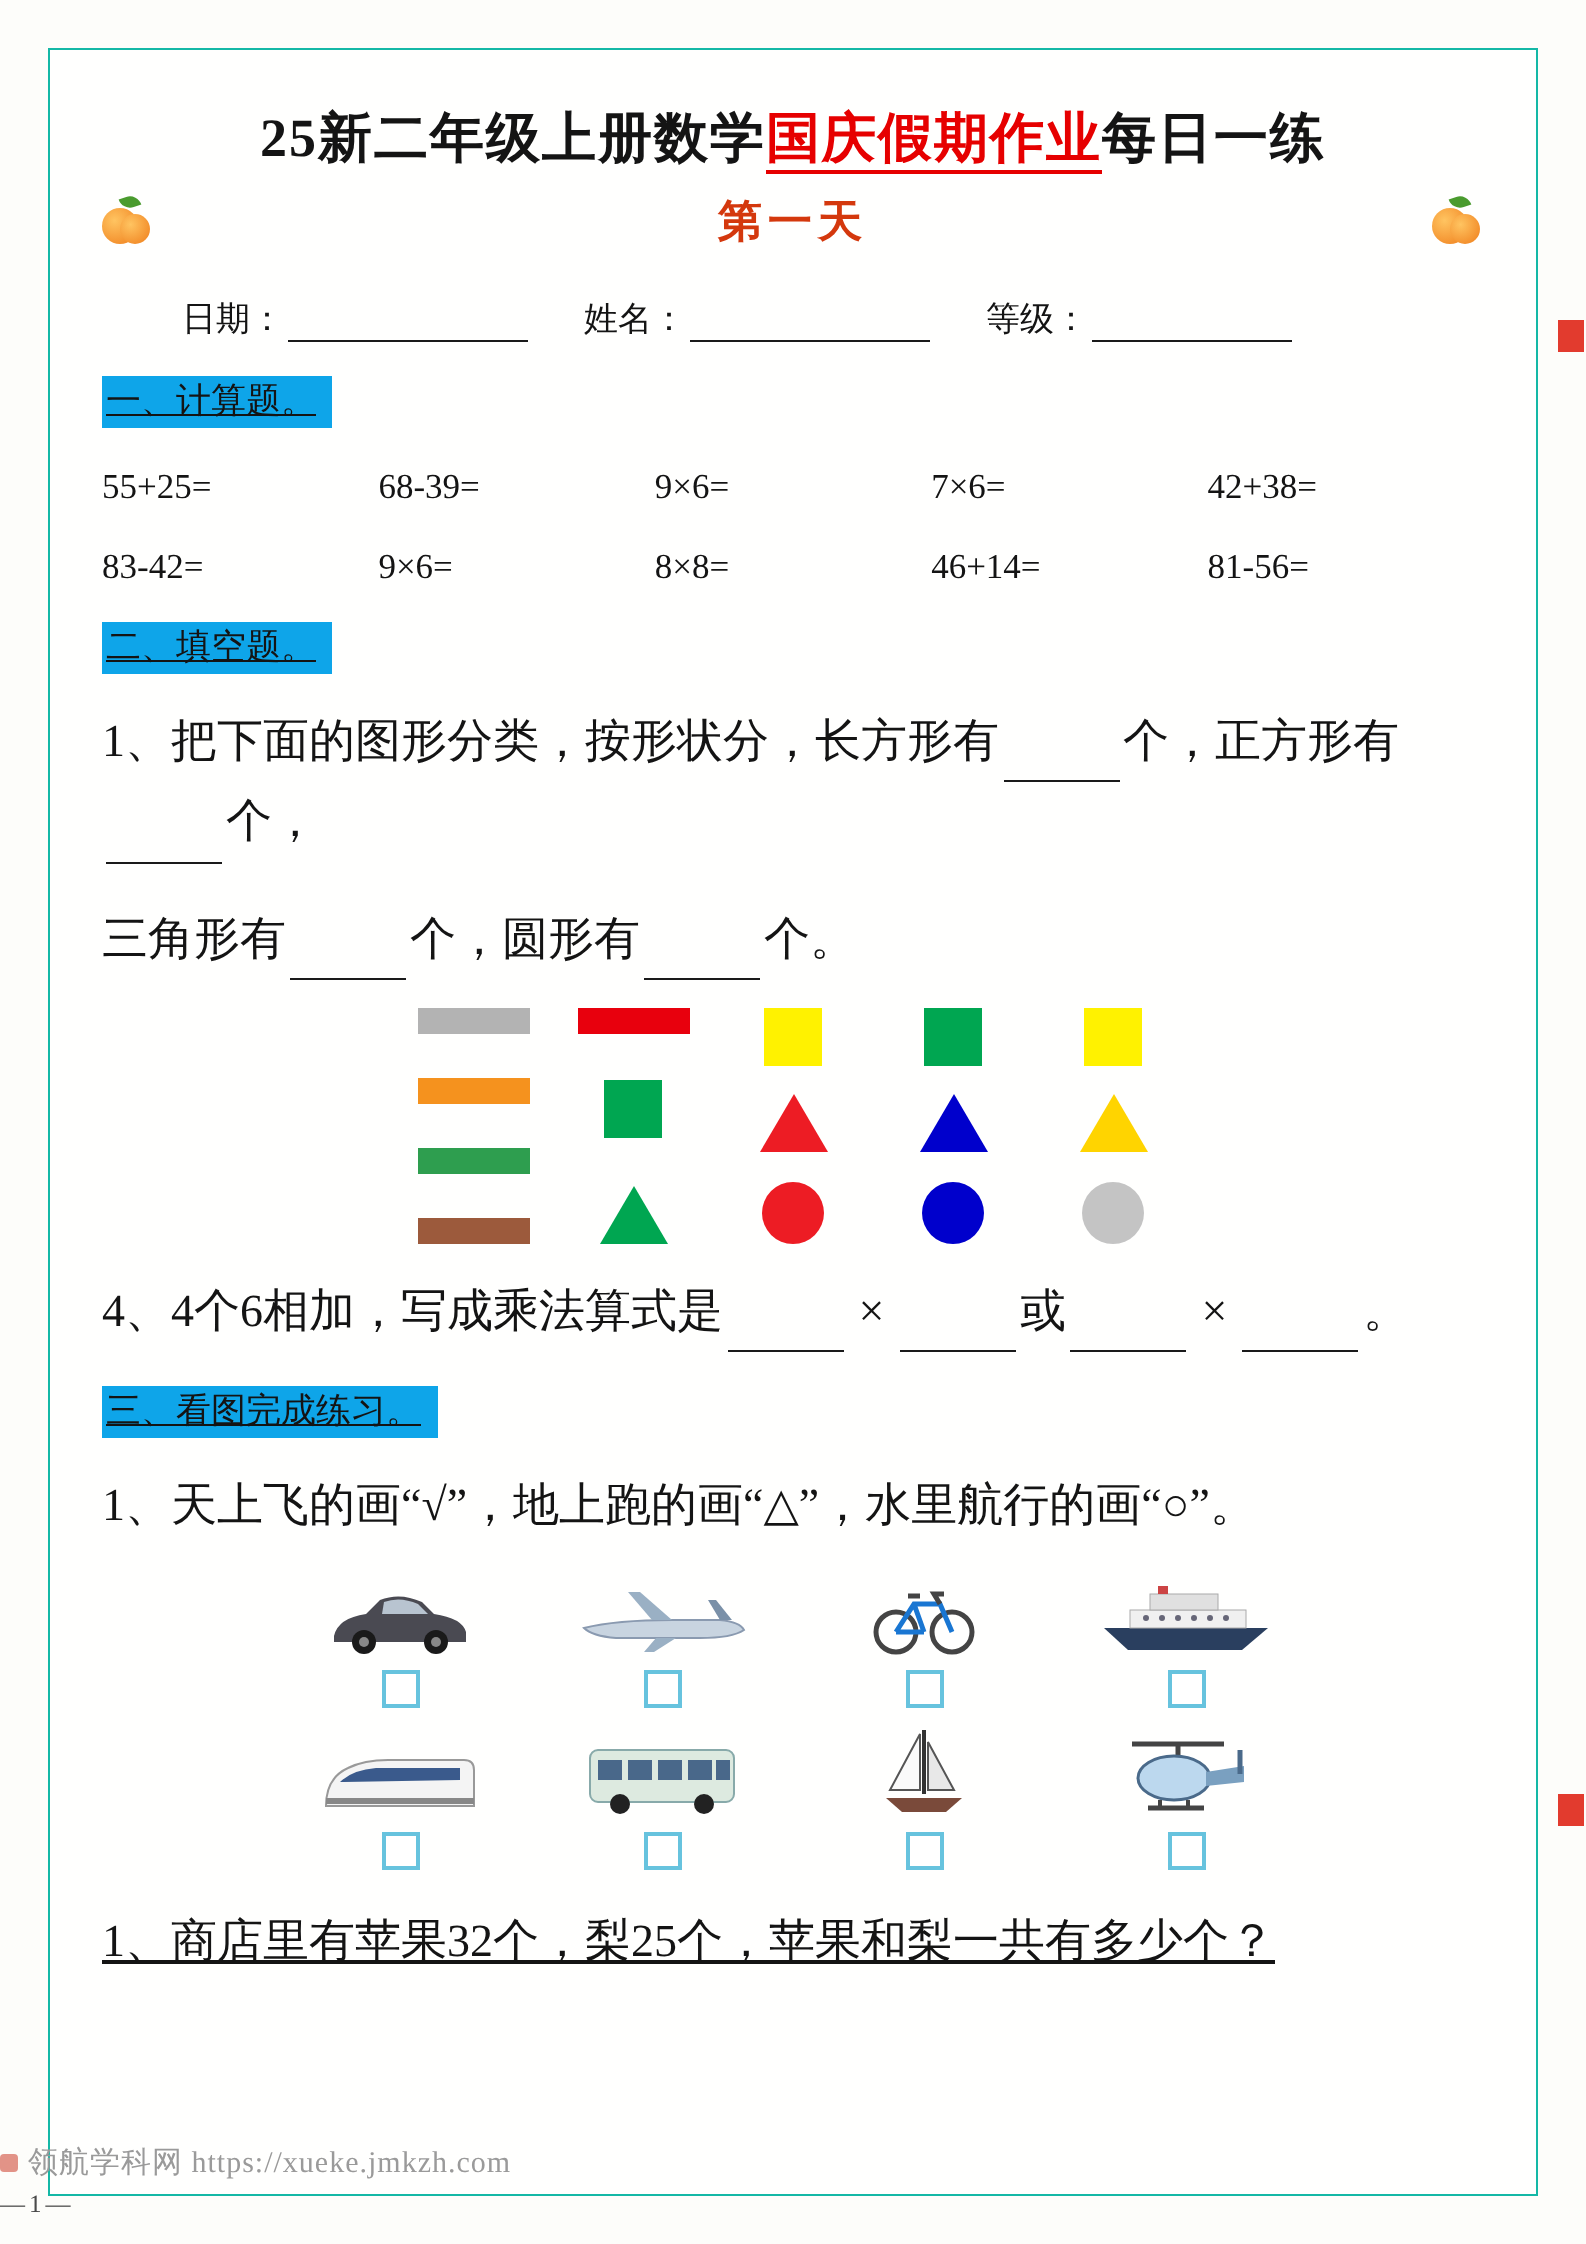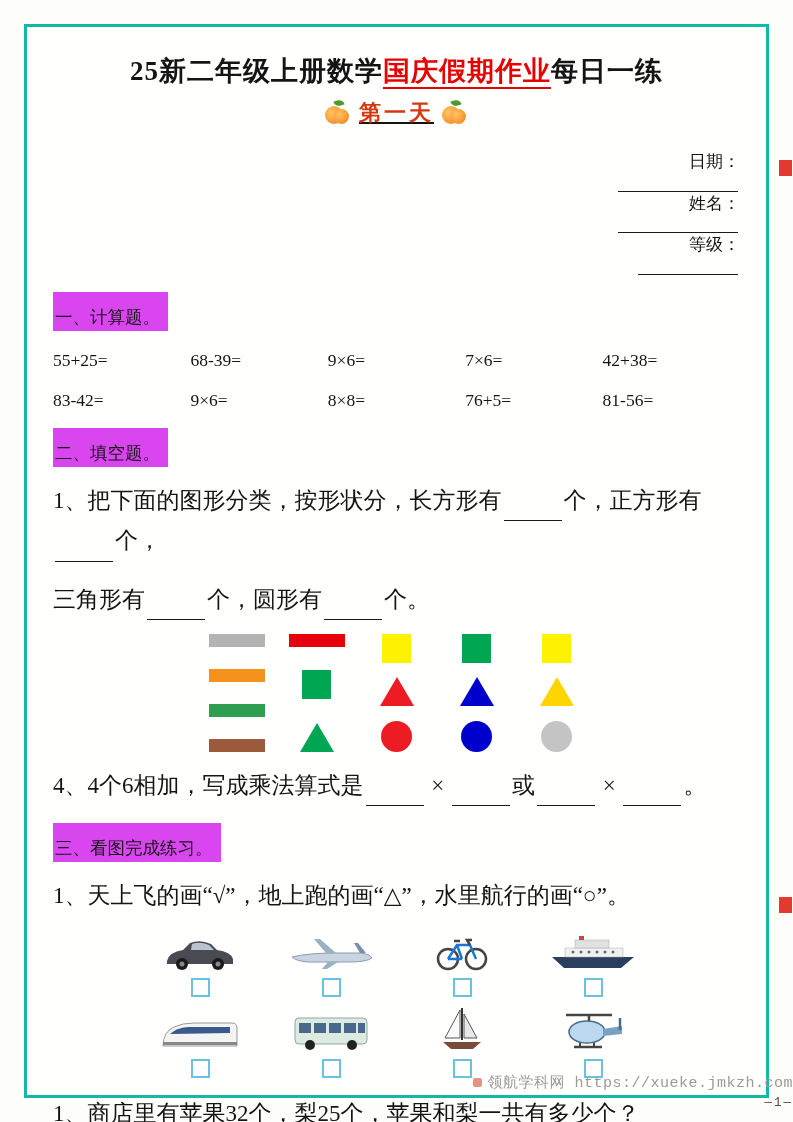--- a/index.html
+++ b/index.html
@@ -5,7 +5,7 @@
   *{margin:0;padding:0;box-sizing:border-box;}
   html,body{width:793px;height:1122px;}
   body{background:#fdfdfa;font-family:"Liberation Serif","DejaVu Serif",serif;color:#141414;position:relative;overflow:hidden;}
-  .frame{position:absolute;left:24px;top:24px;right:24px;bottom:24px;border:3px solid #14b8a6;padding:26px 26px 0 26px;background:#fffffe;}
+  .frame{position:absolute;left:24px;top:24px;right:24px;bottom:24px;border:1px solid #14b8a6;padding:26px 26px 0 26px;background:#fffffe;}
   
   .title{text-align:center;font-size:27px;font-weight:bold;letter-spacing:1px;white-space:nowrap;}
   .title .hl{color:#e60000;border-bottom:2px solid #e60000;padding-bottom:1px;}

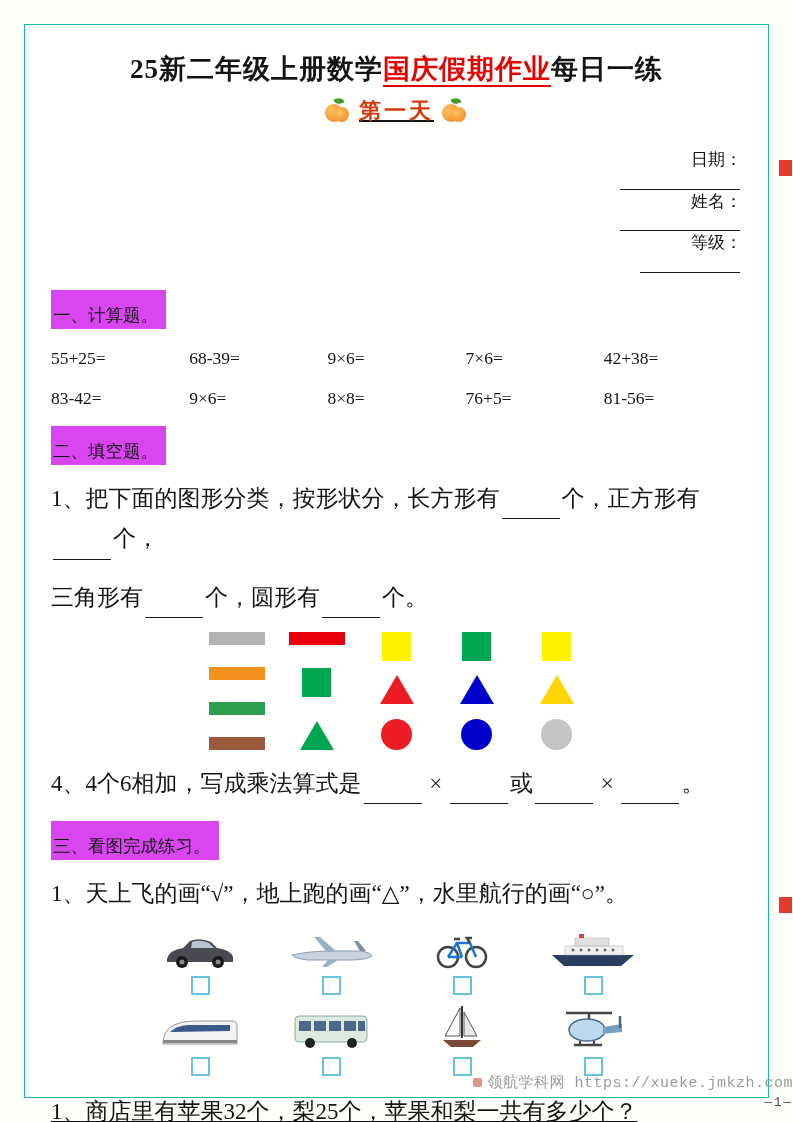--- a/index.html
+++ b/index.html
@@ -9,7 +9,7 @@
   
   .title{text-align:center;font-size:27px;font-weight:bold;letter-spacing:1px;white-space:nowrap;}
   .title .hl{color:#e60000;border-bottom:2px solid #e60000;padding-bottom:1px;}
-  .day-line{display:flex;align-items:center;justify-content:center;margin-top:9px;gap:8px;text-decoration:underline;}
+  .day-line{display:flex;align-items:center;justify-content:space-between;margin-top:9px;gap:8px;}
   .day-text{font-size:22px;font-weight:bold;color:#d4380d;letter-spacing:3px;}
   .tangerine{display:inline-block;width:26px;height:22px;position:relative;}
   .tangerine i{position:absolute;bottom:0;left:0;width:18px;height:18px;border-radius:50%;background:radial-gradient(circle at 35% 35%,#ffc461,#ef7d1a);}

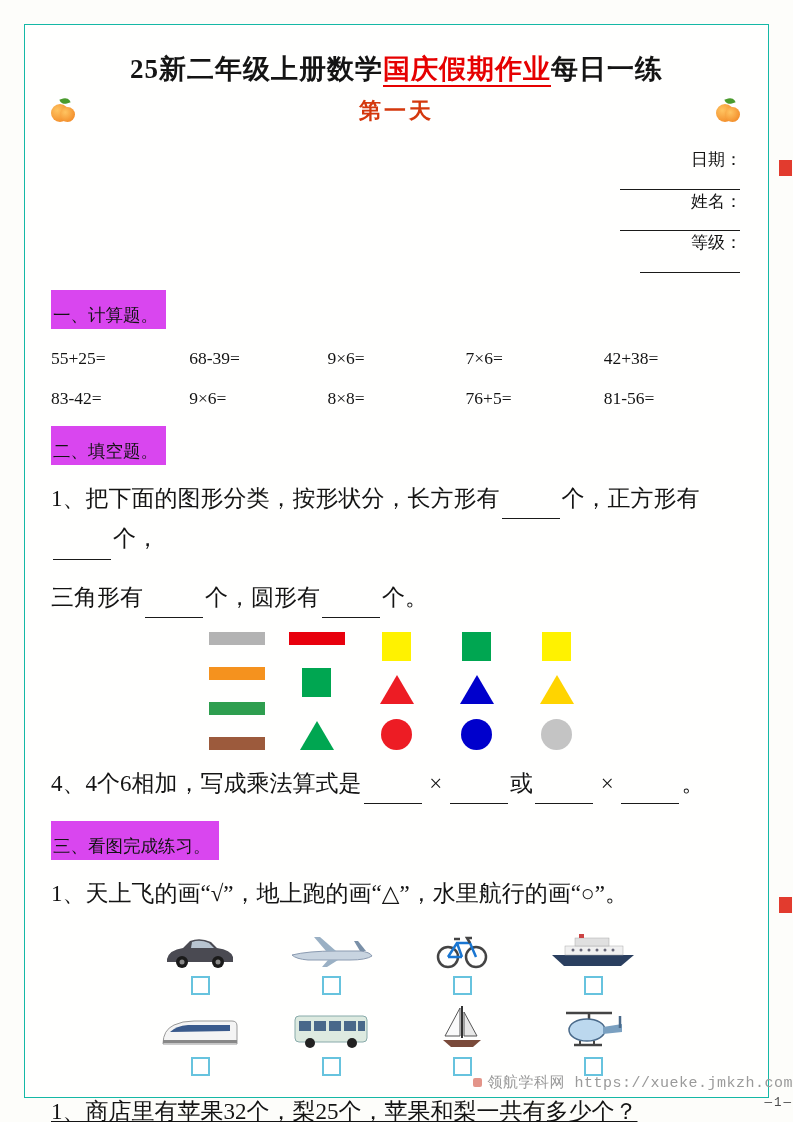--- a/index.html
+++ b/index.html
@@ -16,7 +16,7 @@
   .tangerine i+i{left:9px;width:15px;height:15px;}
   .tangerine:before{content:'';position:absolute;top:-2px;left:9px;width:10px;height:6px;background:#4a9b2e;border-radius:0 8px 0 8px;transform:rotate(-18deg);}
   
-  .info-line{margin-top:22px;padding-left:40px;font-size:17px;display:flex;align-items:flex-end;flex-direction:column;}
+  .info-line{margin-top:22px;padding-left:40px;font-size:17px;display:flex;align-items:flex-end;}
   .info-line .gap{width:26px;}
   .blank{display:inline-block;border-bottom:1px solid #1a1a1a;height:1.1em;vertical-align:bottom;margin:0 2px;}
   .w58{width:58px;} .w120{width:120px;} .w100{width:100px;} .w300{width:302px;}

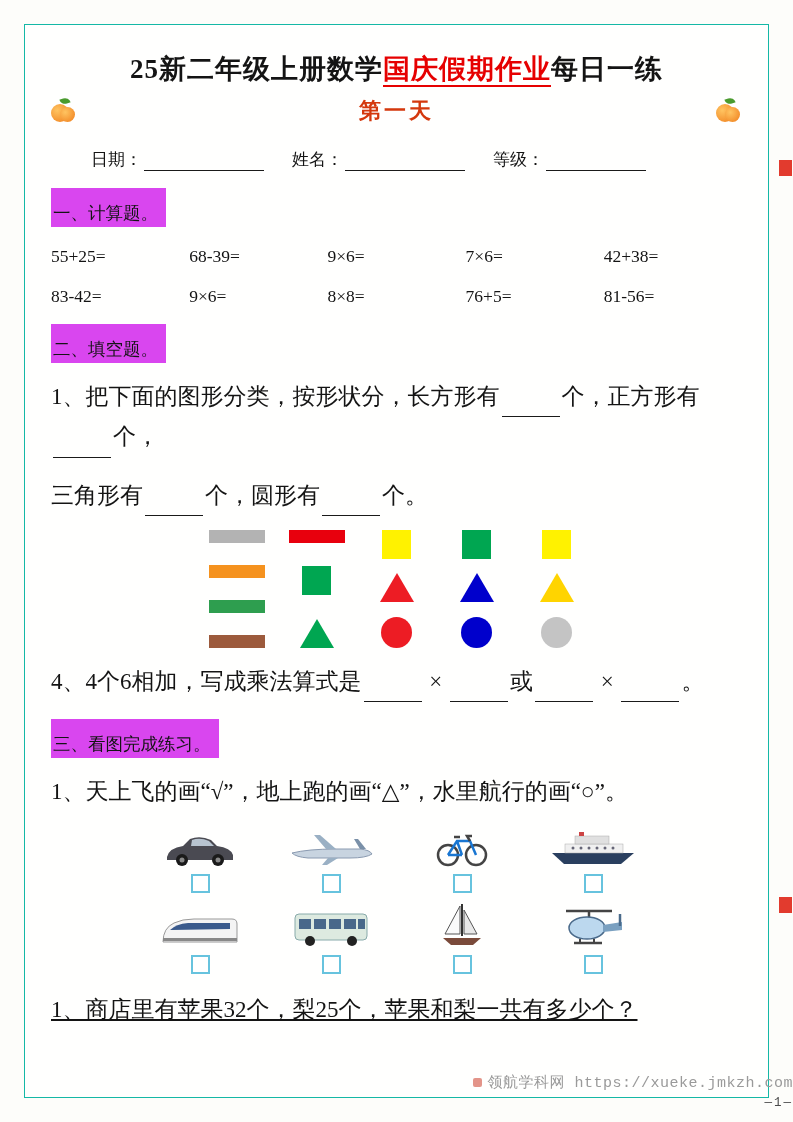--- a/index.html
+++ b/index.html
@@ -22,7 +22,7 @@
   .w58{width:58px;} .w120{width:120px;} .w100{width:100px;} .w300{width:302px;}
   
   .sec-row{margin-top:17px;}
-  .sec-head{display:inline-block;background:#d946ef;font-size:17.5px;padding:13px 8px 2px 2px;}
+  .sec-head{display:inline-block;background:#0ea5e9;font-size:17.5px;padding:0 8px 2px 2px;text-decoration:underline;}
   
   .calc-grid{margin-top:4px;}
   .calc-row{display:flex;margin-top:19px;font-size:17.5px;}

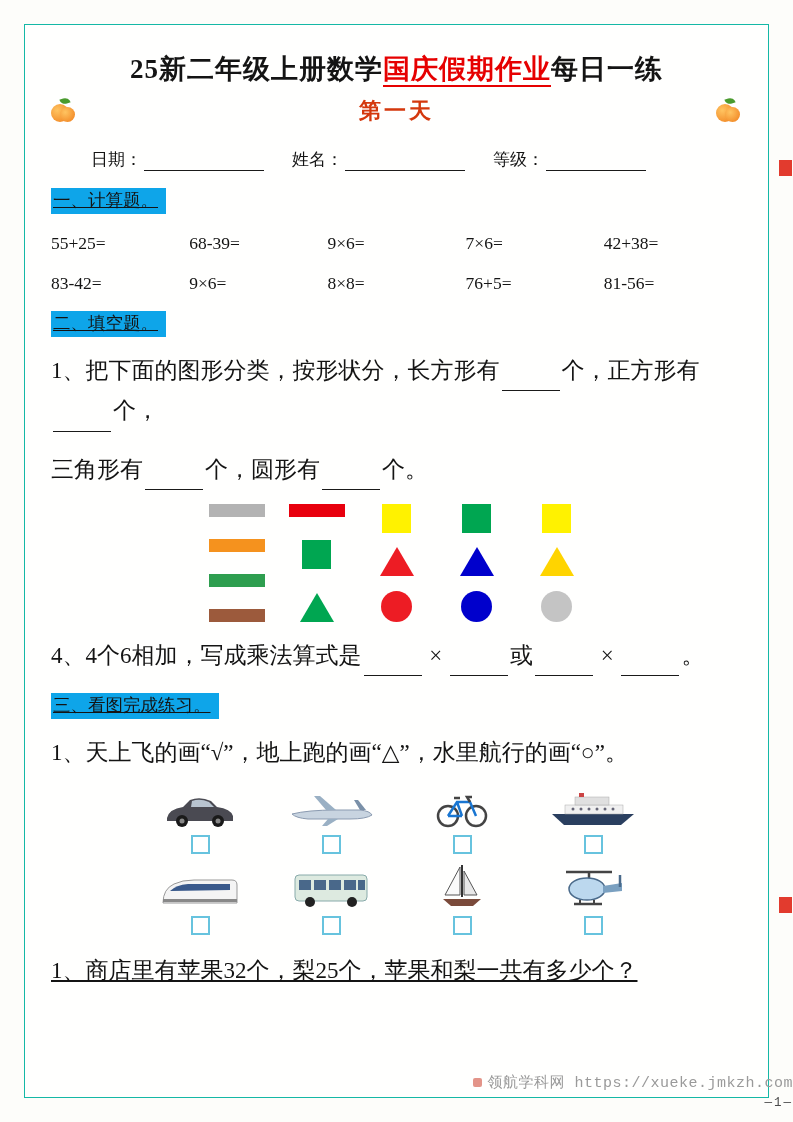--- a/index.html
+++ b/index.html
@@ -93,7 +93,7 @@
         <span class="calc-cell">83-42=</span>
         <span class="calc-cell">9×6=</span>
         <span class="calc-cell">8×8=</span>
-        <span class="calc-cell">76+5=</span>
+        <span class="calc-cell">46+14=</span>
         <span class="calc-cell">81-56=</span>
       </div>
     </div>

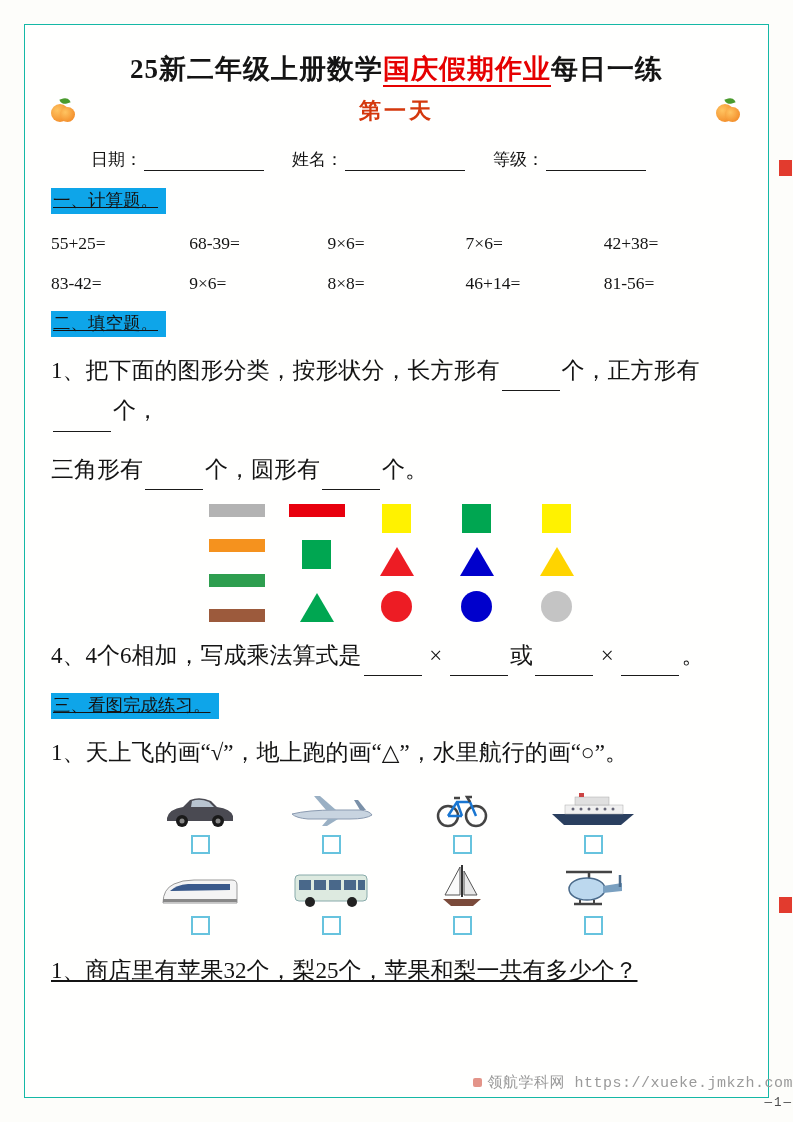--- a/index.html
+++ b/index.html
@@ -42,7 +42,7 @@
   .veh-img{height:47px;display:flex;align-items:flex-end;justify-content:center;}
   .veh-box{width:19px;height:19px;border:2px solid #67c3de;background:#fff;margin-top:7px;}
   
-  .footer{position:absolute;left:0;right:0;bottom:12px;text-align:right;font-family:Liberation Mono, monospace;}
+  .footer{position:absolute;left:0;right:0;bottom:12px;text-align:left;font-family:Liberation Serif, serif;}
   .watermark{color:#9a9a9a;font-size:15px;letter-spacing:.5px;}
   .logo-dot{display:inline-block;width:9px;height:9px;background:#d45b4a;border-radius:2px;margin-right:5px;opacity:.65;}
   .pagenum{color:#4a4a4a;font-size:12.5px;margin-top:4px;letter-spacing:2px;}

